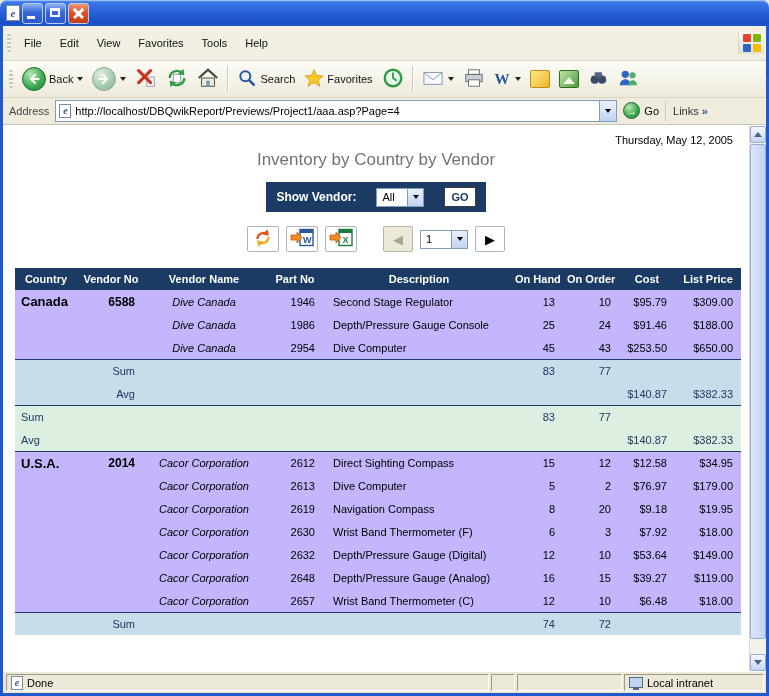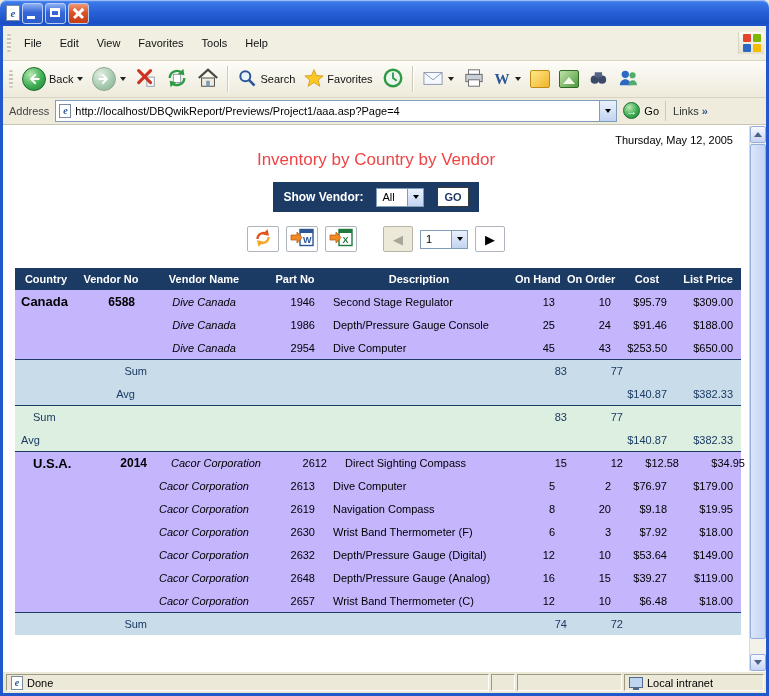--- a/index.html
+++ b/index.html
@@ -76,7 +76,7 @@
   .page { flex:1; min-width:0; overflow:hidden; position:relative; }
 
   .report-date { text-align:right; margin:8px 16px 0 0; font-size:11px; color:#000; }
-  .report-title { text-align:center; margin-top:4px; font-size:17px; color:#ef4444; }
+  .report-title { text-align:center; margin-top:4px; font-size:17px; color:#737373; }
 
   .navy-bar { display:flex; align-items:center; gap:13px; width:max-content; margin:12px auto 0;
     background:var(--table-header-bg,#1B3A64); padding:5px 10px; }

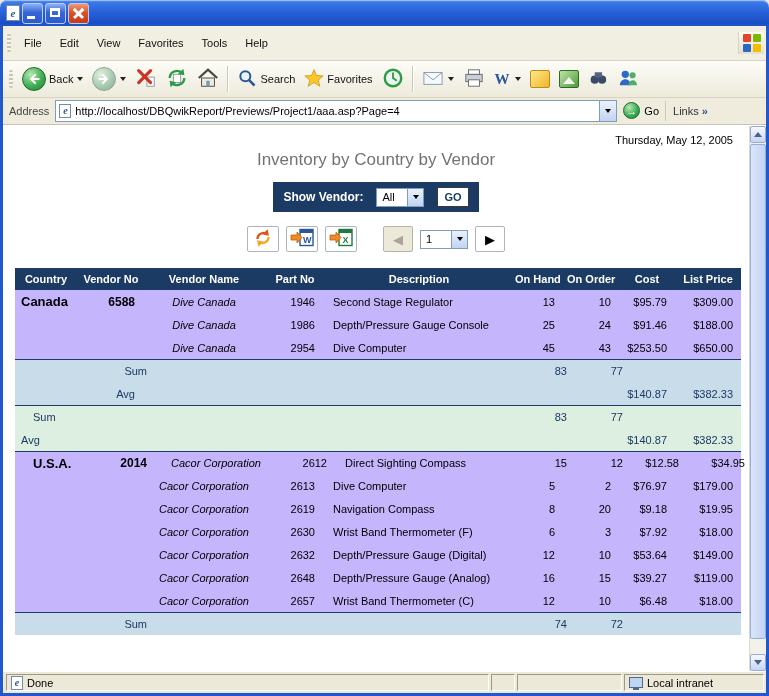--- a/index.html
+++ b/index.html
@@ -78,7 +78,7 @@
   .report-date { text-align:right; margin:8px 16px 0 0; font-size:11px; color:#000; }
   .report-title { text-align:center; margin-top:4px; font-size:17px; color:#737373; }
 
-  .navy-bar { display:flex; align-items:center; gap:13px; width:max-content; margin:12px auto 0;
+  .navy-bar { display:flex; align-items:center; gap:20px; width:max-content; margin:12px auto 0;
     background:var(--table-header-bg,#1B3A64); padding:5px 10px; }
   .navy-bar .flt-label { color:#fff; font-weight:bold; font-size:12px; }
   .xp-select { display:inline-flex; align-items:center; background:#fff; border:1px solid #7F9DB9; height:19px; }

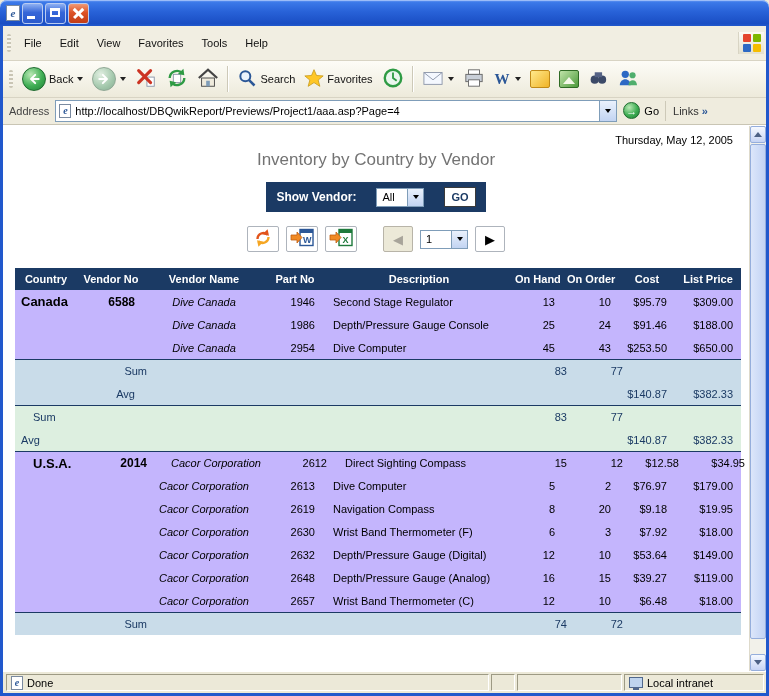--- a/index.html
+++ b/index.html
@@ -113,7 +113,7 @@
   .r-data .c1 { font-weight:bold; font-size:12px; }
   .r-sum-vendor, .r-avg-vendor { background:var(--sum-vendor-bg,#C9DCE9); color:var(--summary-text,#1B3A64); }
   .r-sum-country, .r-avg-country { background:var(--sum-country-bg,#DDEFE0); color:var(--summary-text,#1B3A64); }
-  .tr.divider { border-top:1px solid var(--summary-text,#1B3A64);padding-left:12px; }
+  .tr.divider { border-top:1px solid var(--summary-text,#1B3A64); }
 
   
   .scrollbar { width:17px; flex:none; display:flex; flex-direction:column; background:#F2F1EA; border-left:1px solid #DEDACB; }

